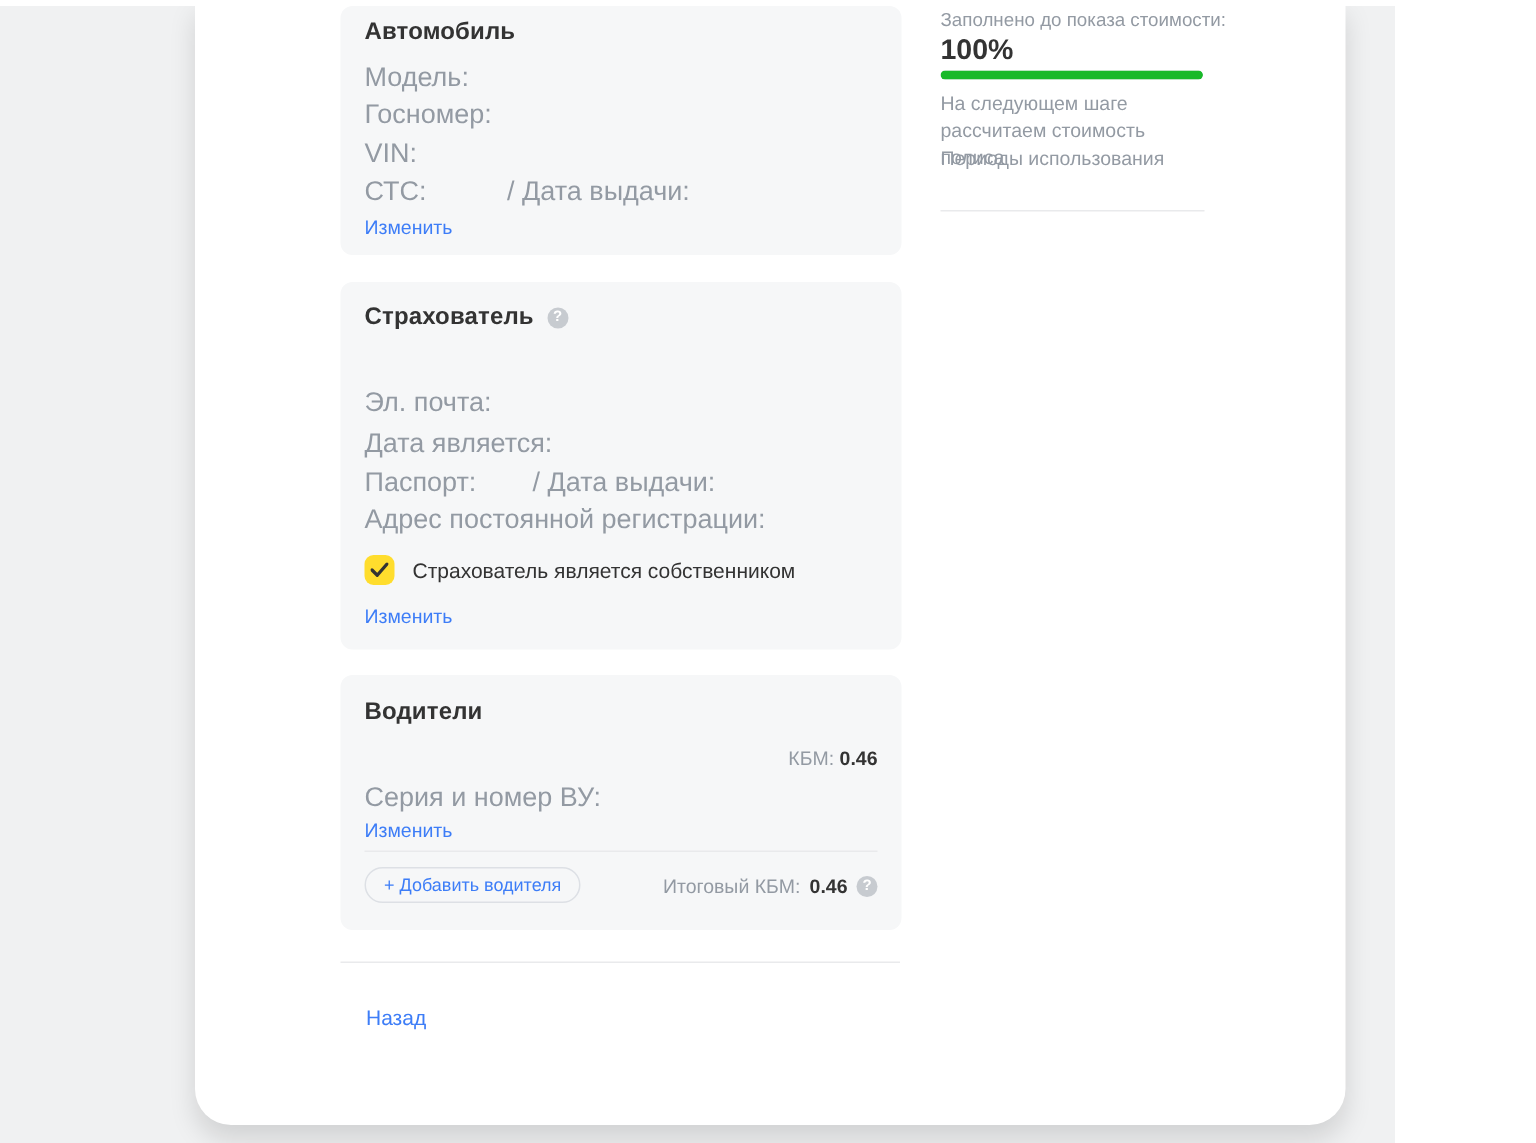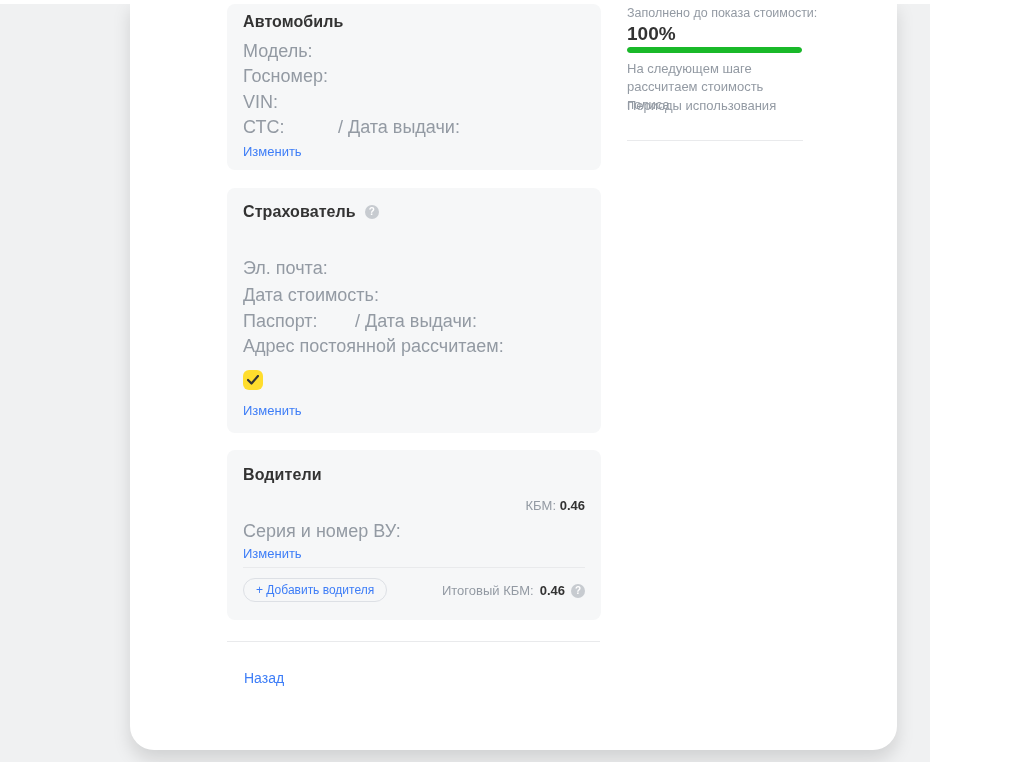--- a/index.html
+++ b/index.html
@@ -134,7 +134,7 @@
         <span class="q-icon">?</span>
       </div>
       <div class="row" style="top:70px;">Эл. почта:</div>
-      <div class="row" style="top:97px;">Дата стоимость:</div>
+      <div class="row" style="top:97px;">Дата является:</div>
       <div class="row" style="top:123px;">
         <span>Паспорт:</span>
         <span class="sep-label" style="left:112px;">/ Дата выдачи:</span>

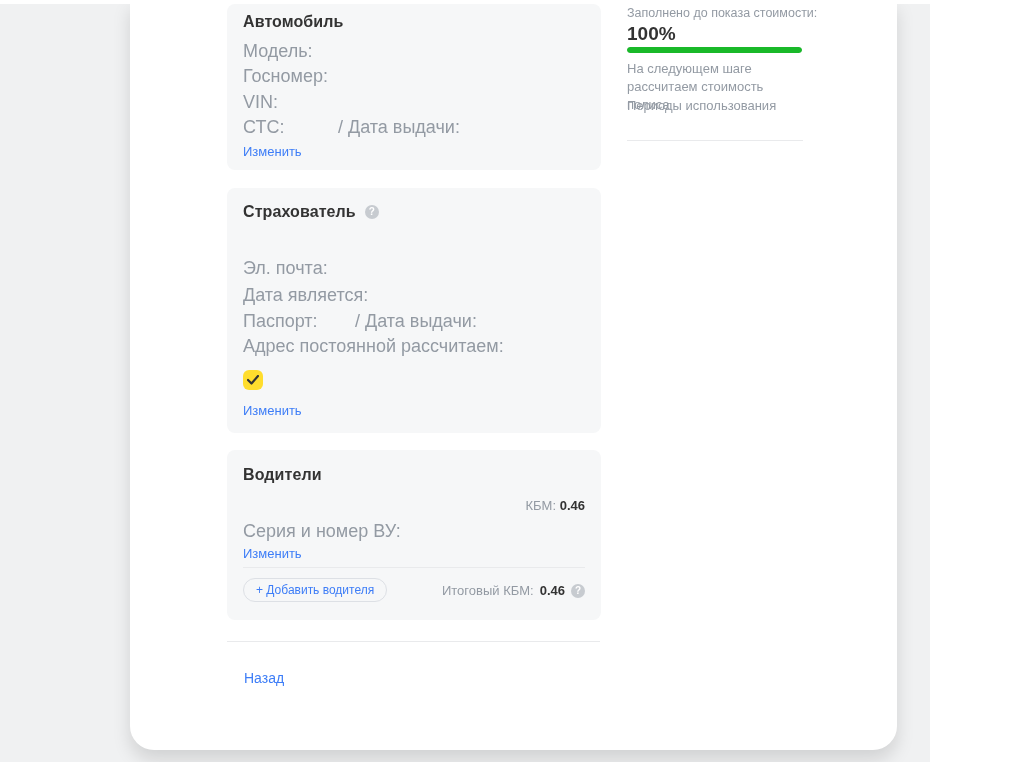--- a/index.html
+++ b/index.html
@@ -139,7 +139,7 @@
         <span>Паспорт:</span>
         <span class="sep-label" style="left:112px;">/ Дата выдачи:</span>
       </div>
-      <div class="row" style="top:148px;">Адрес постоянной рассчитаем:</div>
+      <div class="row" style="top:148px;">Адрес постоянной регистрации:</div>
 
       <div class="checkbox-row">
         <span class="checkbox">

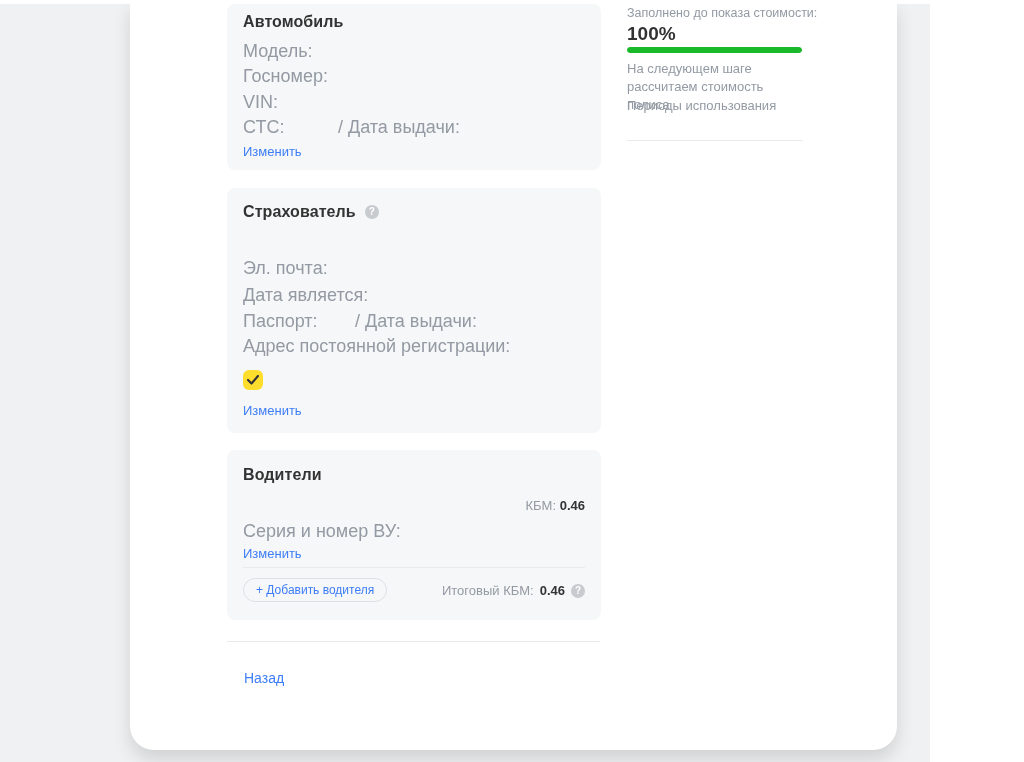--- a/index.html
+++ b/index.html
@@ -147,6 +147,7 @@
             <polyline points="1,5 4.5,8.5 11,1" fill="none" stroke="#333333" stroke-width="2.2" stroke-linecap="round" stroke-linejoin="round"></polyline>
           </svg>
         </span>
+        <span class="checkbox-label">Страхователь является собственником</span>
       </div>
 
       <a class="link" style="top:215px;">Изменить</a>

